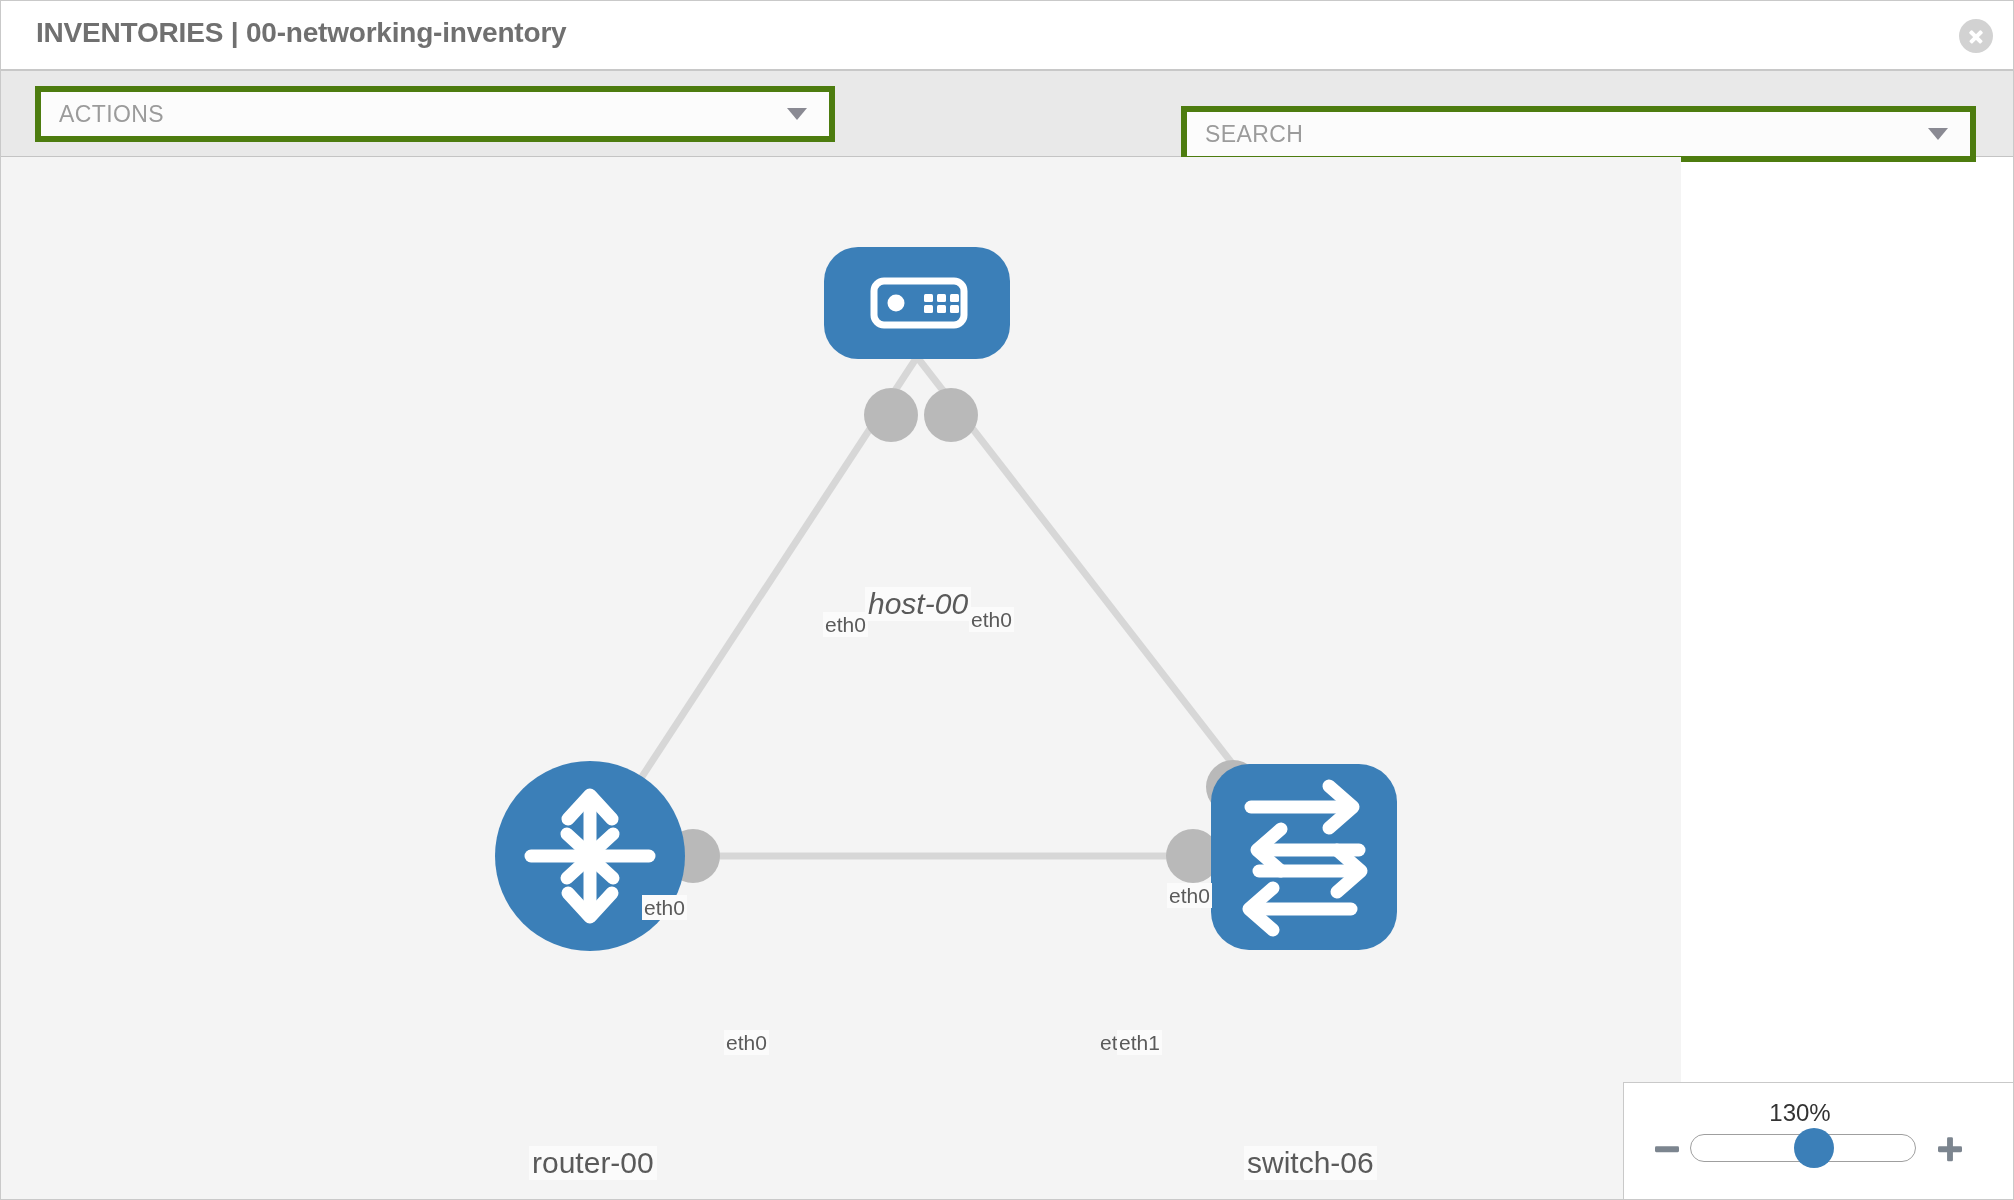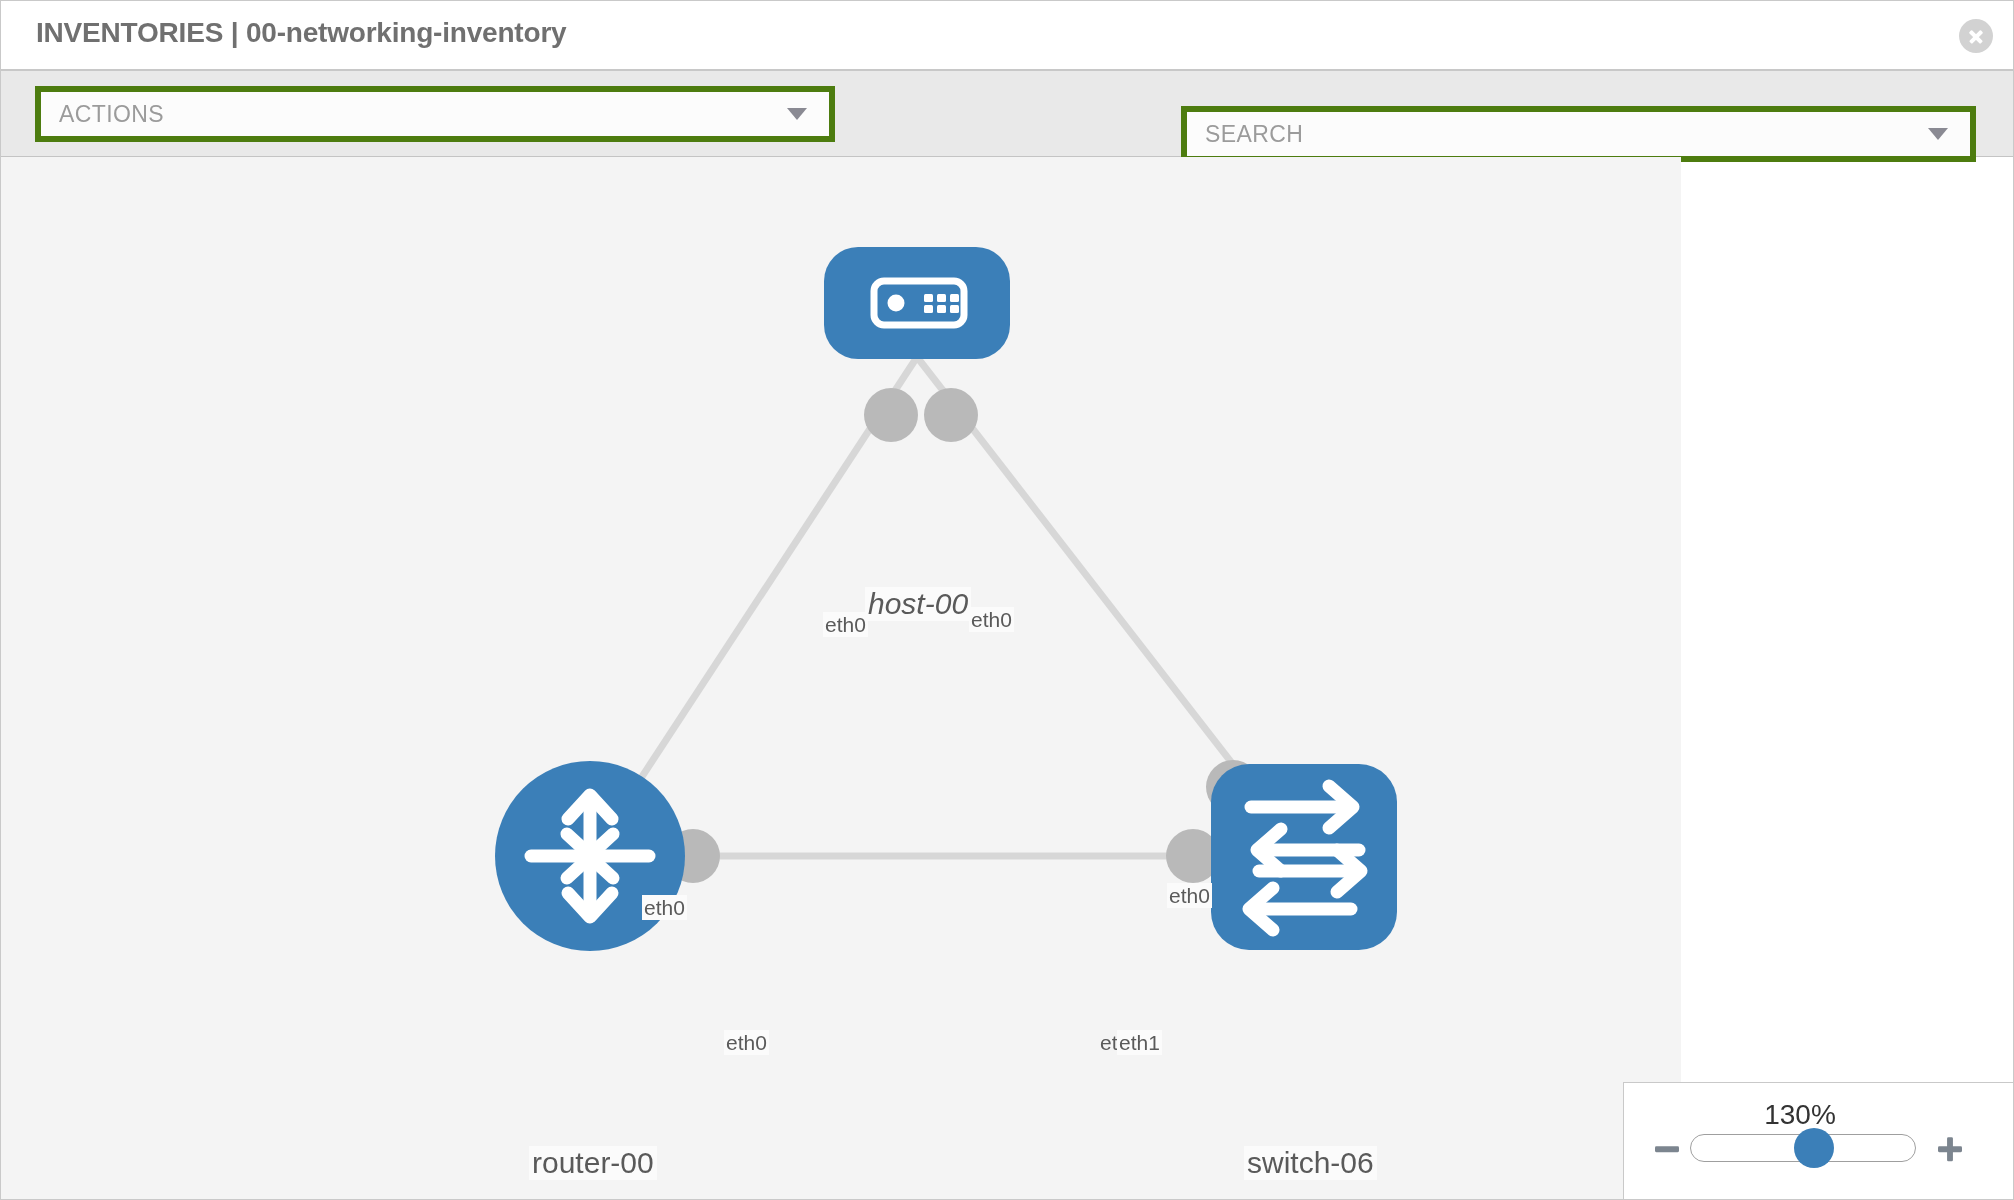--- a/index.html
+++ b/index.html
@@ -123,7 +123,7 @@
   .zoom-pct {
     position: absolute; left: 0; top: 16px; width: 352px;
     text-align: center;
-    font-size: 28px; color: #333333;
+    font-size: 24px; color: #333333;
   }
   .zoom-minus, .zoom-plus {
     position: absolute; top: 50px; cursor: pointer;

